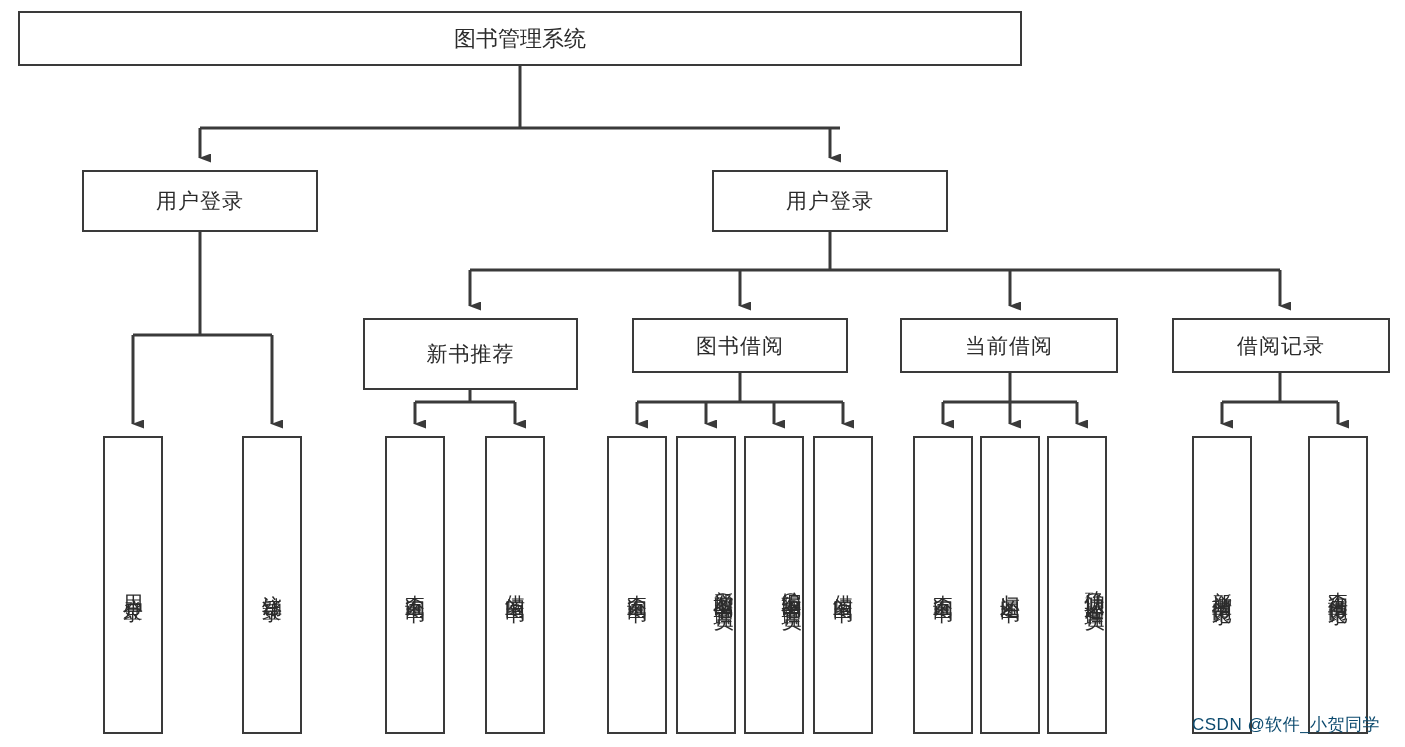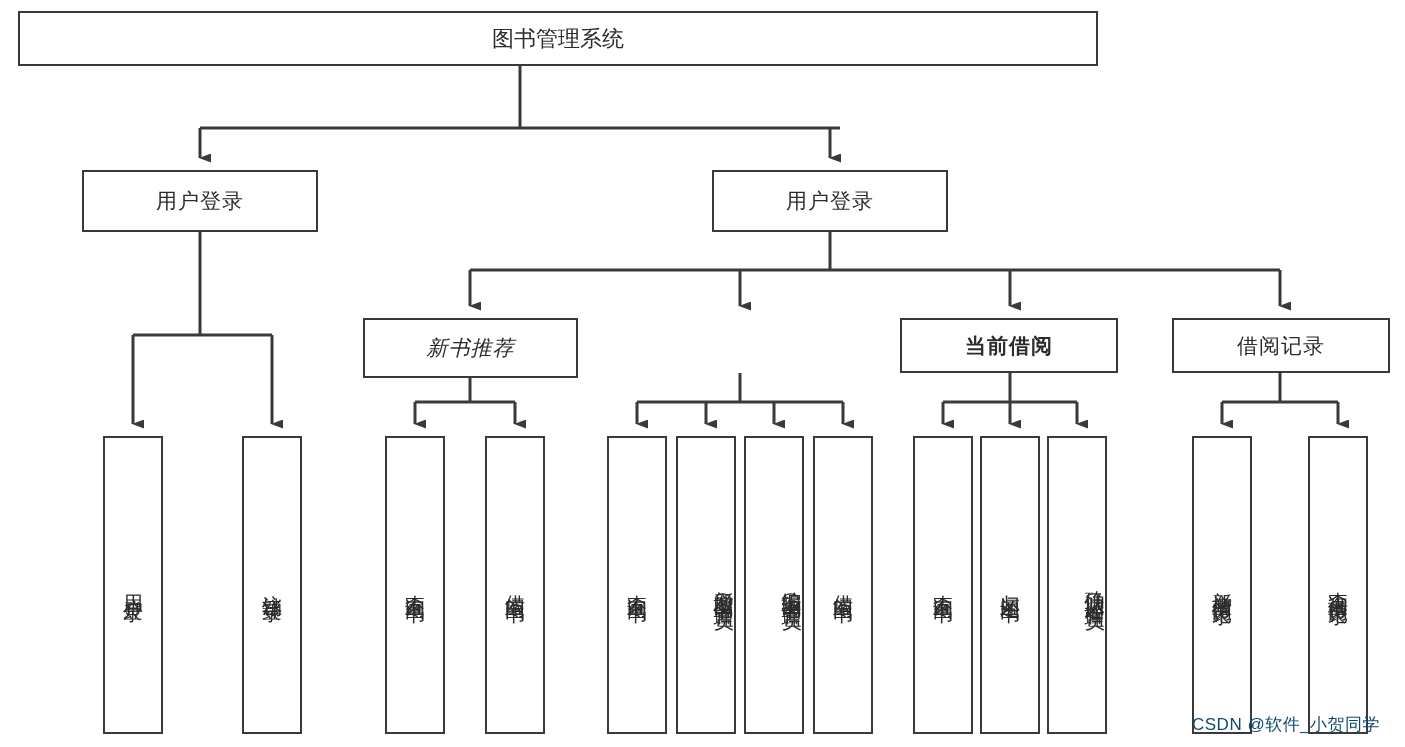--- a/index.html
+++ b/index.html
@@ -122,7 +122,7 @@
     </g>
   </svg>
 
-  <div class="node root" style="left:18px; top:11px; width:1080px; height:55px;">图书管理系统</div>
+  <div class="node root" style="left:18px; top:11px; width:1004px; height:55px;">图书管理系统</div>
 
   <div class="node h" style="left:82px; top:170px; width:236px; height:62px;">用户登录</div>
   <div class="node h" style="left:712px; top:170px; width:236px; height:62px;">用户登录</div>

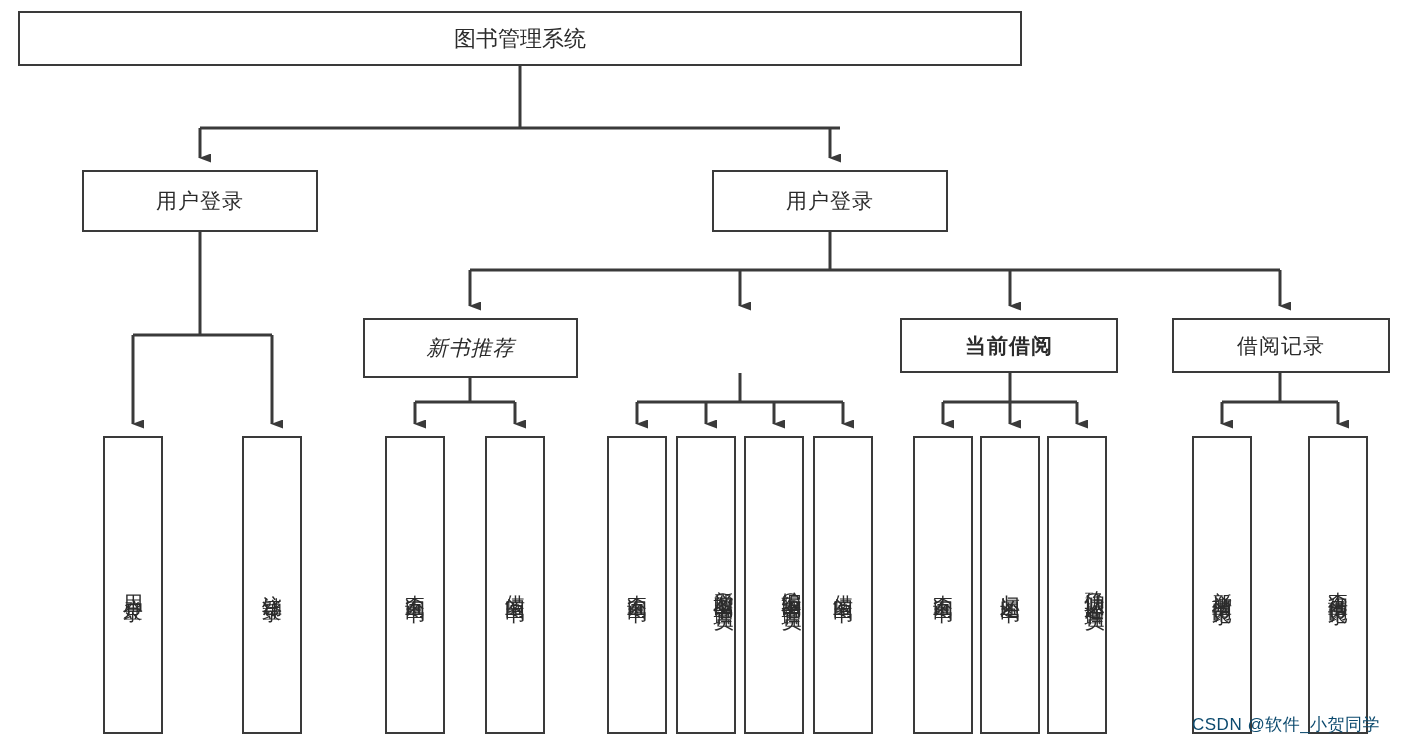--- a/index.html
+++ b/index.html
@@ -127,7 +127,7 @@
   <div class="node h" style="left:82px; top:170px; width:236px; height:62px;">用户登录</div>
   <div class="node h" style="left:712px; top:170px; width:236px; height:62px;">用户登录</div>
 
-  <div class="node h" style="left:363px; top:318px; width:215px; height:60px;font-style:italic;">新书推荐</div>
+  <div class="node h" style="left:363px; top:318px; width:215px; height:72px;">新书推荐</div>
   <div class="node h" style="left:900px; top:318px; width:218px; height:55px;font-weight:bold;">当前借阅</div>
   <div class="node h" style="left:1172px; top:318px; width:218px; height:55px;">借阅记录</div>
 

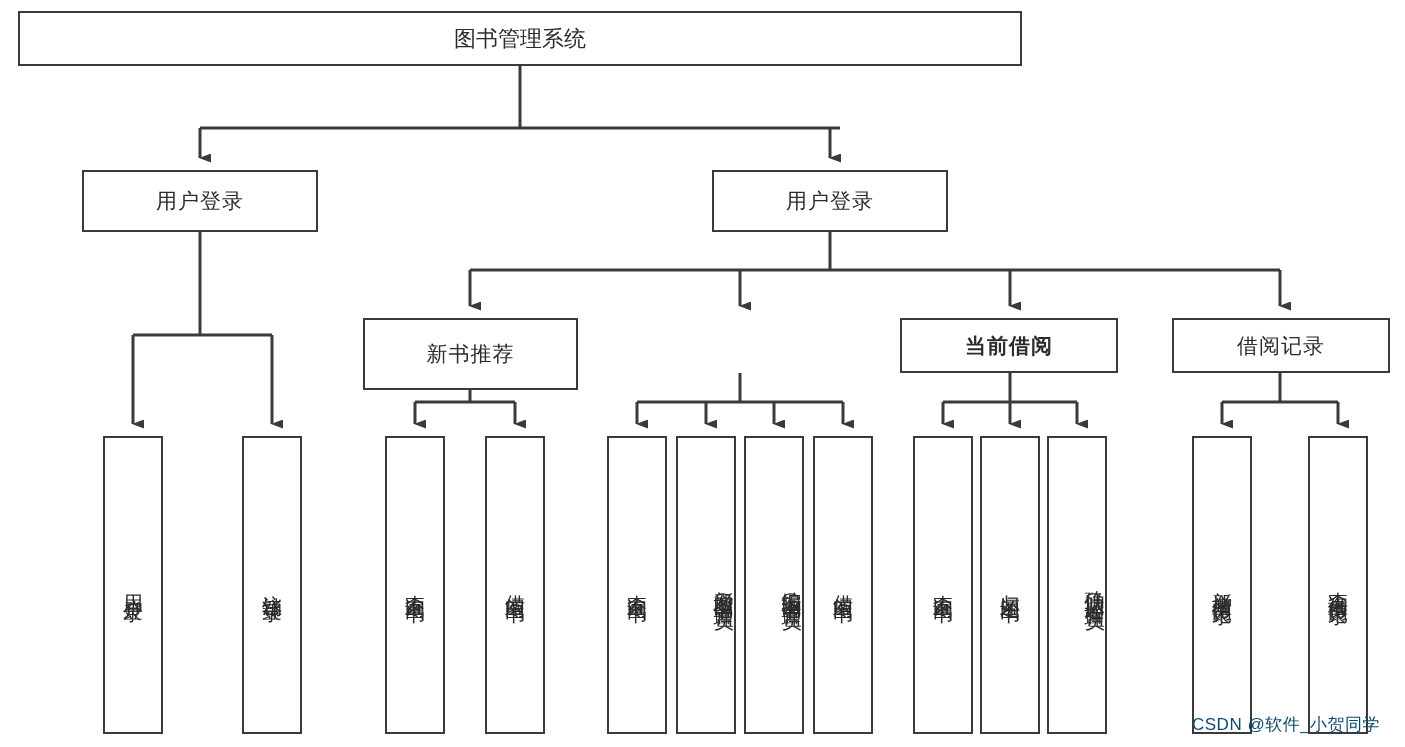--- a/index.html
+++ b/index.html
@@ -128,6 +128,7 @@
   <div class="node h" style="left:712px; top:170px; width:236px; height:62px;">用户登录</div>
 
   <div class="node h" style="left:363px; top:318px; width:215px; height:72px;">新书推荐</div>
+  <div class="node h" style="left:632px; top:318px; width:216px; height:55px;">图书借阅</div>
   <div class="node h" style="left:900px; top:318px; width:218px; height:55px;font-weight:bold;">当前借阅</div>
   <div class="node h" style="left:1172px; top:318px; width:218px; height:55px;">借阅记录</div>
 

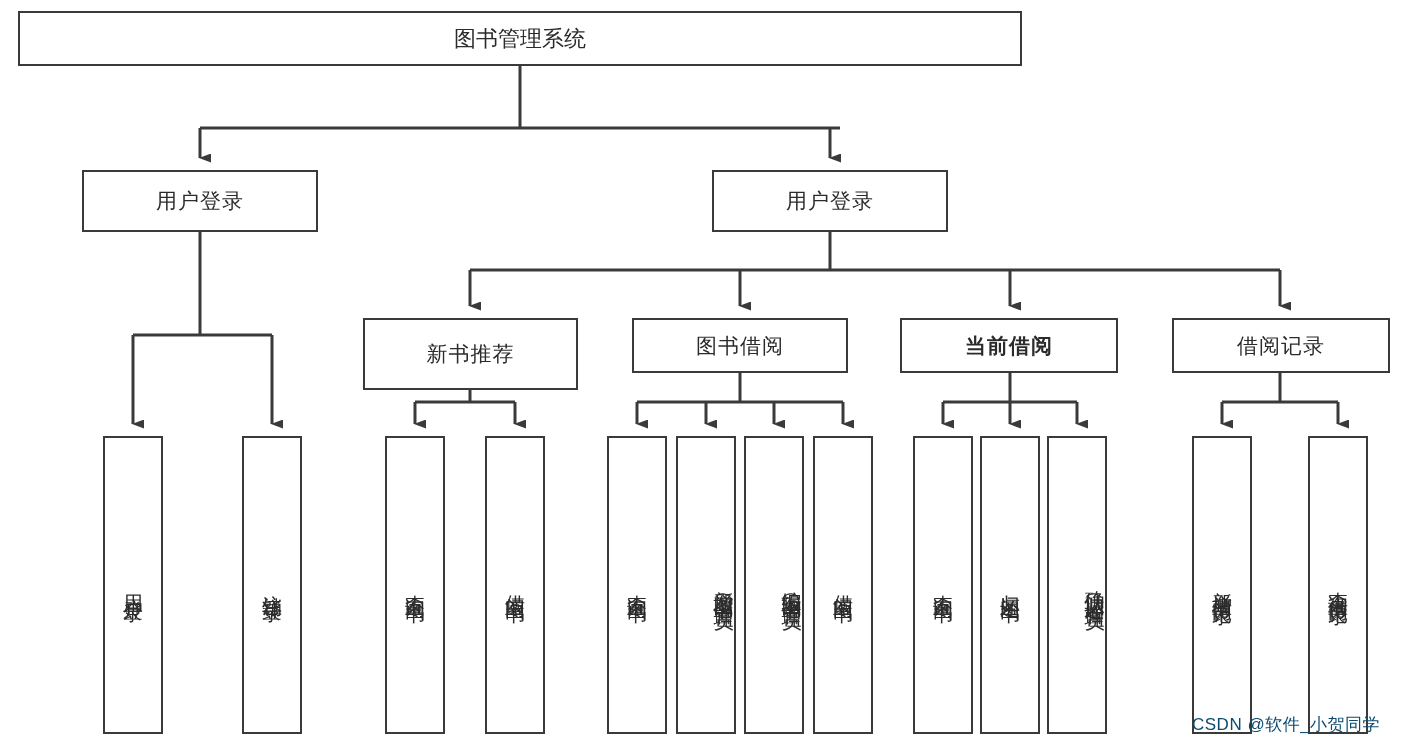--- a/index.html
+++ b/index.html
@@ -129,7 +129,7 @@
 
   <div class="node h" style="left:363px; top:318px; width:215px; height:72px;">新书推荐</div>
   <div class="node h" style="left:632px; top:318px; width:216px; height:55px;">图书借阅</div>
-  <div class="node h" style="left:900px; top:318px; width:218px; height:55px;font-weight:bold;">当前借阅</div>
+  <div class="node h" style="left:900px; top:318px; width:218px; height:55px;">当前借阅</div>
   <div class="node h" style="left:1172px; top:318px; width:218px; height:55px;">借阅记录</div>
 
   <div class="node leaf centered" style="left:103px; top:436px; width:60px; height:298px;">用户登录</div>

